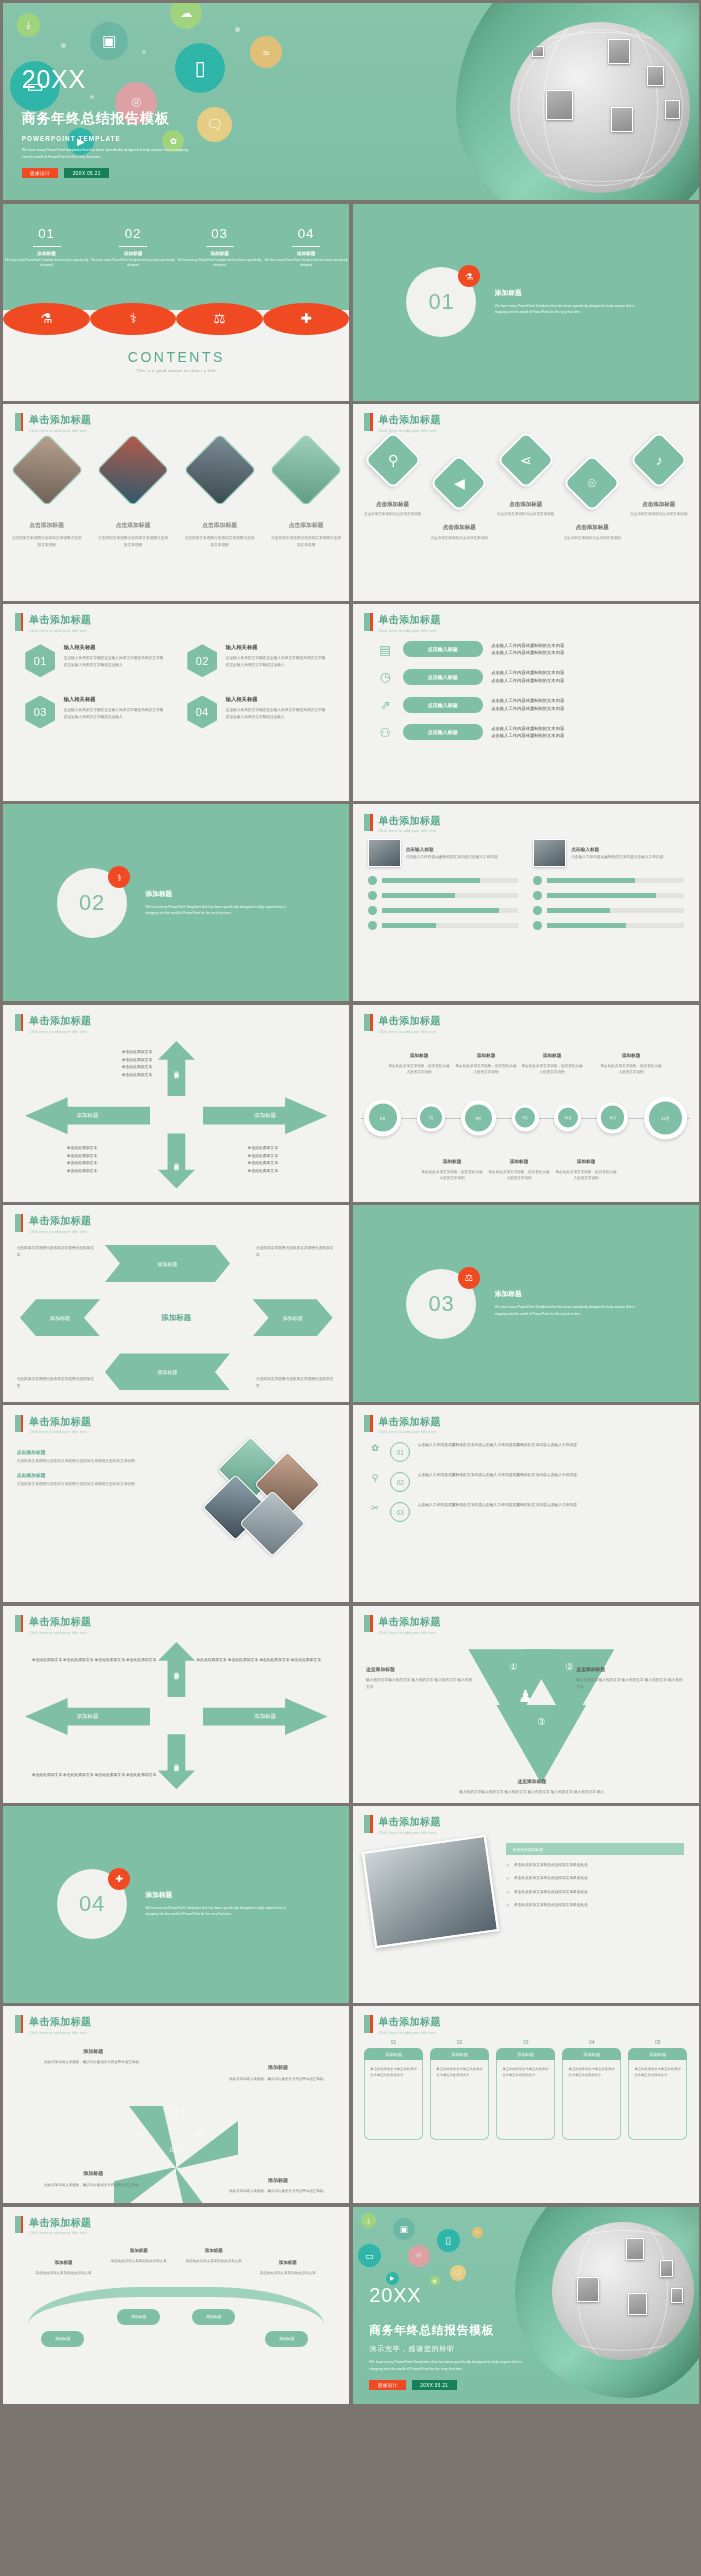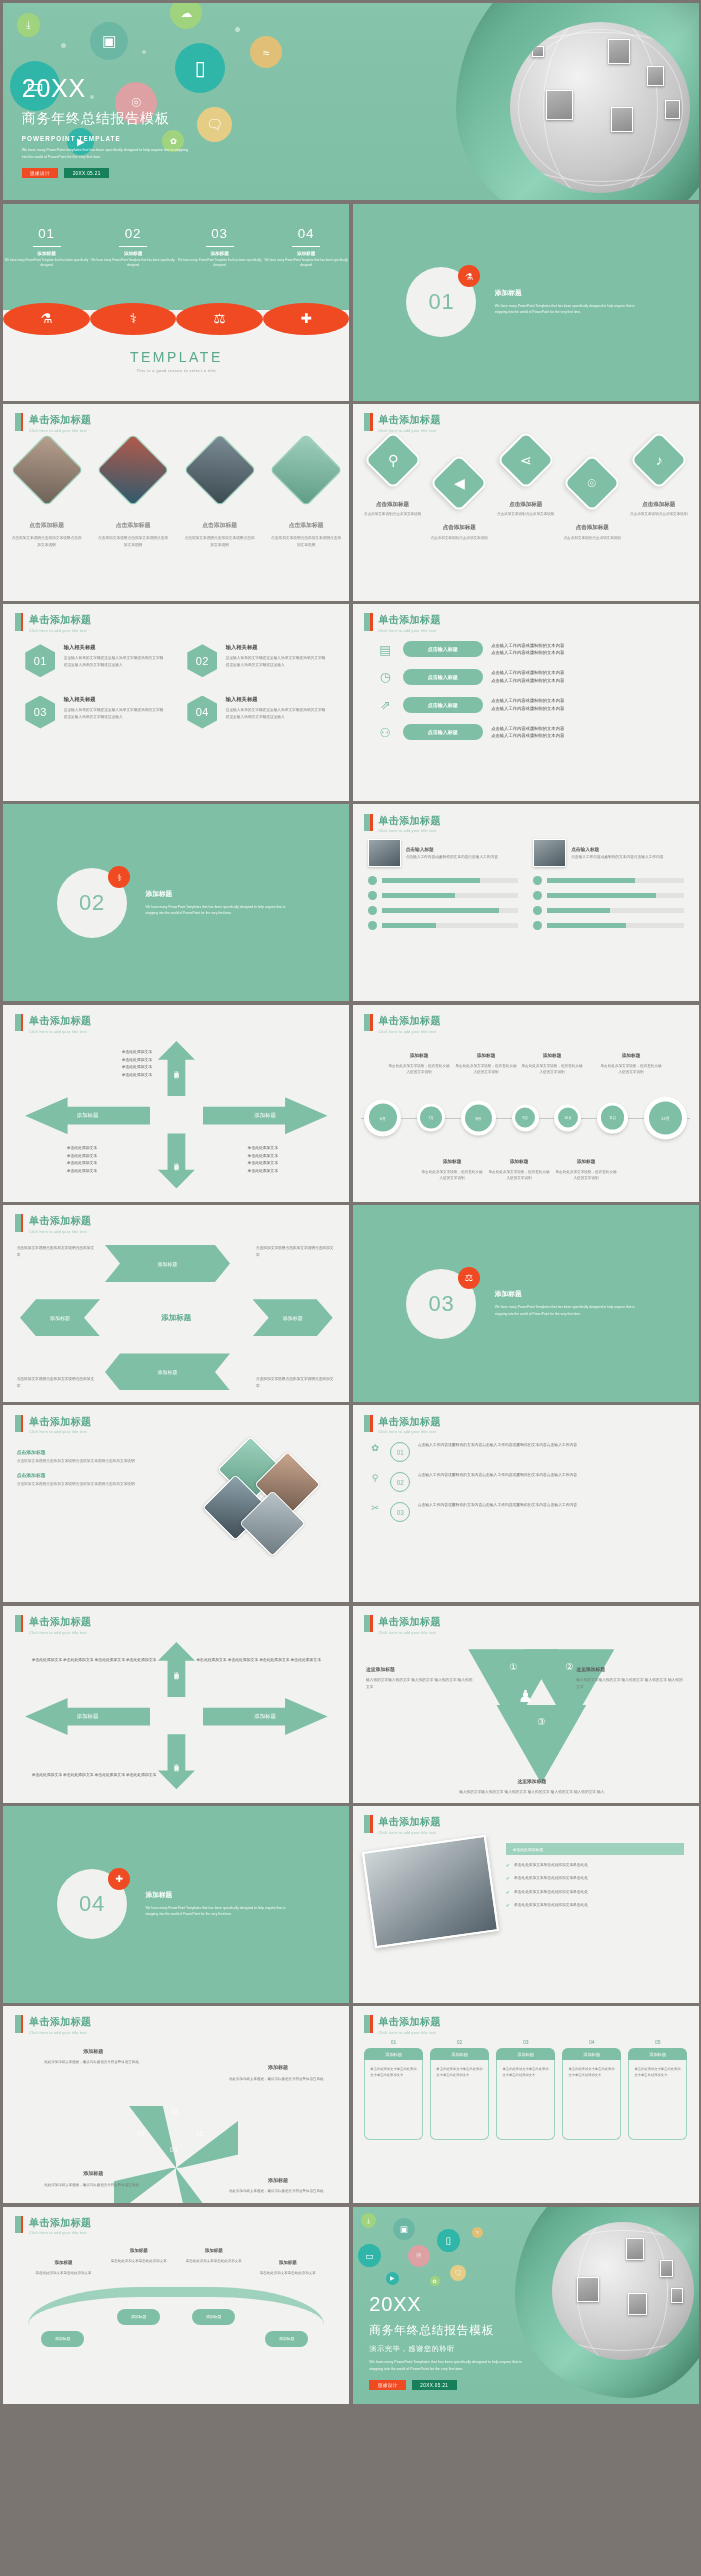--- a/index.html
+++ b/index.html
@@ -50,7 +50,7 @@
   }
   .cover .txt { position:absolute; left:18.4px; bottom:22px; color:#fff; }
   .cover .yr { font-size:25px; font-weight:normal; letter-spacing:0.8px; line-height:1; }
-  .cover .cn { font-size:14px; font-weight:normal; margin-top:9px; letter-spacing:0.8px; }
+  .cover .cn { font-size:14px; font-weight:bold; margin-top:18px; letter-spacing:0.8px; }
   .cover .en { font-size:6.3px; font-weight:bold; margin-top:7.5px; letter-spacing:1.1px; }
   .cover .desc { font-size:3.6px; margin-top:5px; line-height:1.75; opacity:.92; max-width:167px; }
   .cover .tags { display:flex; gap:5.8px; margin-top:8.4px; }

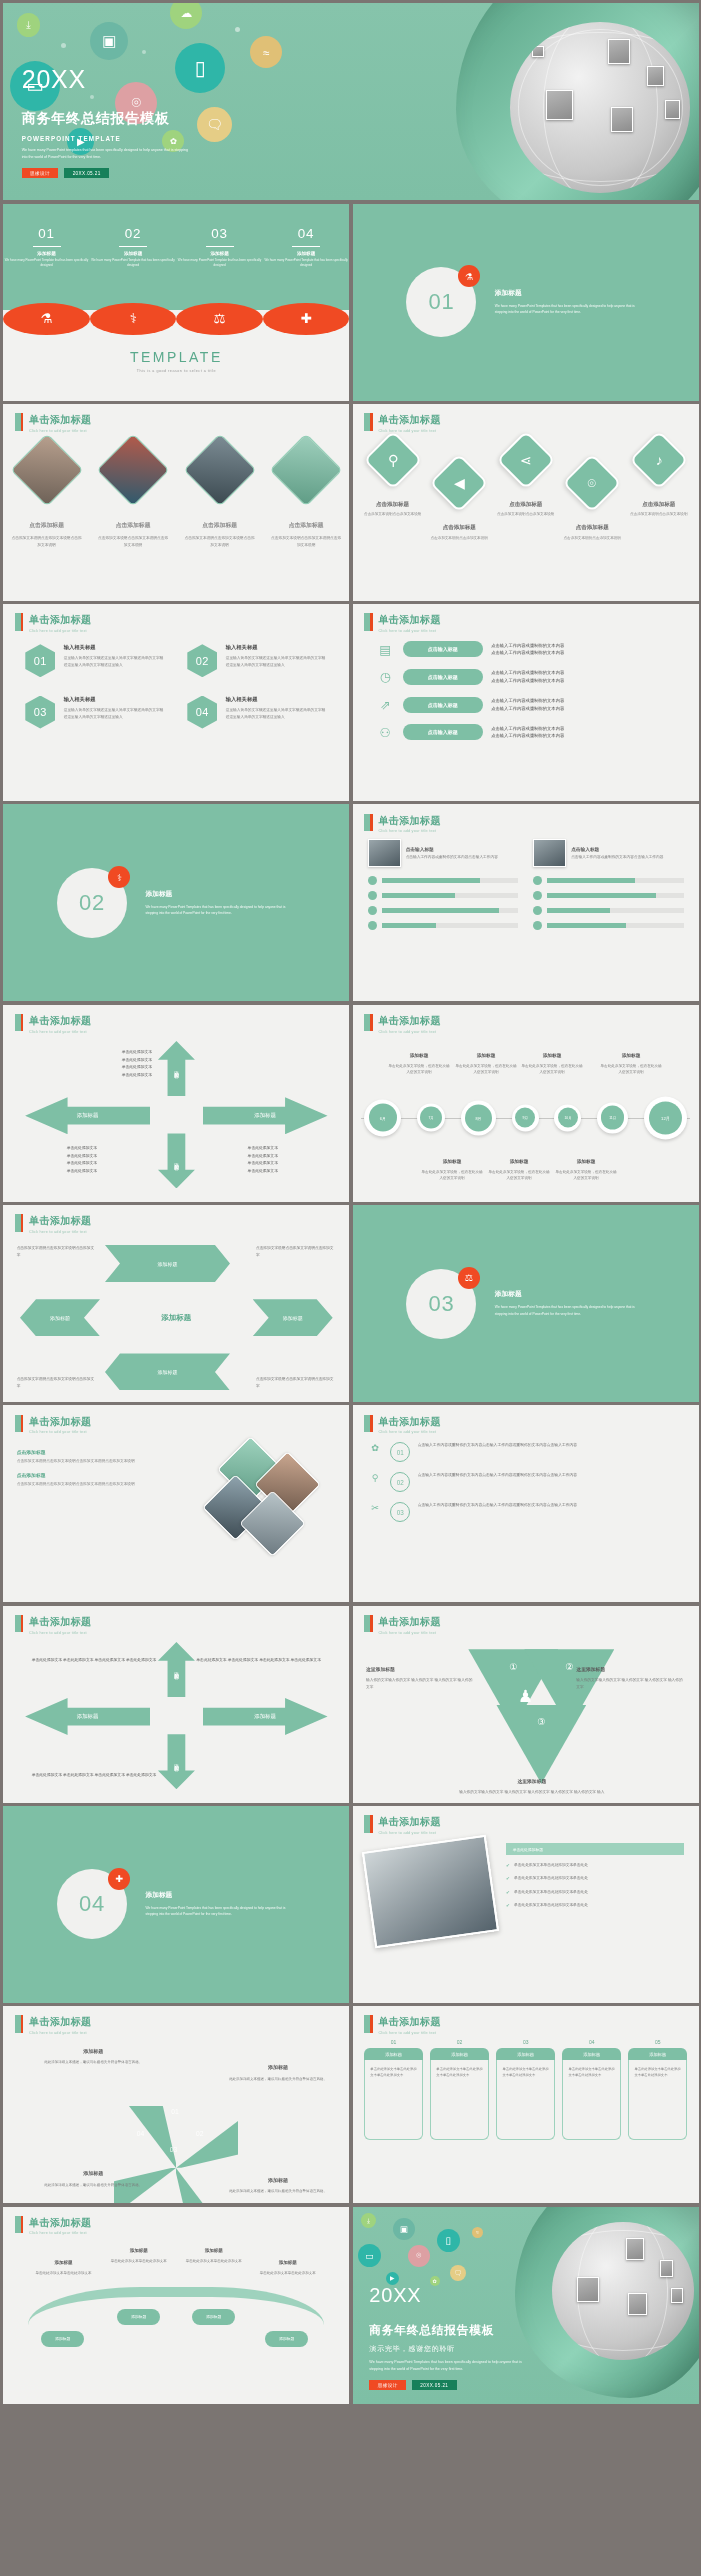--- a/index.html
+++ b/index.html
@@ -340,7 +340,7 @@
         </div>
     </div>
     <div class="big">
-      <h2>TEMPLATE</h2>
+      <h2>CONTENTS</h2>
       <p>This is a good reason to select a title</p>
     </div>
   </div>

